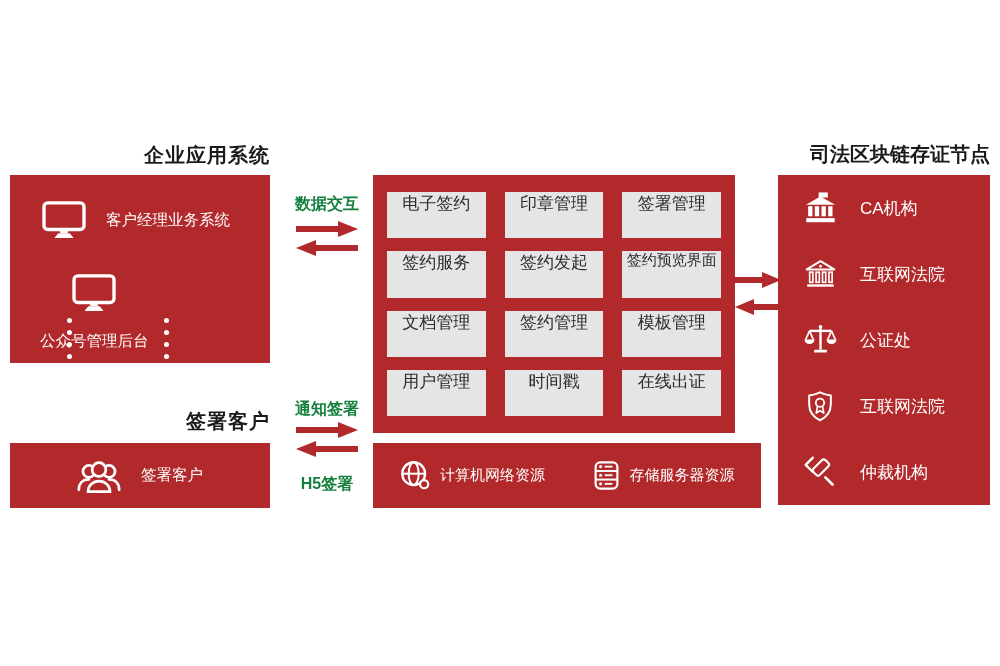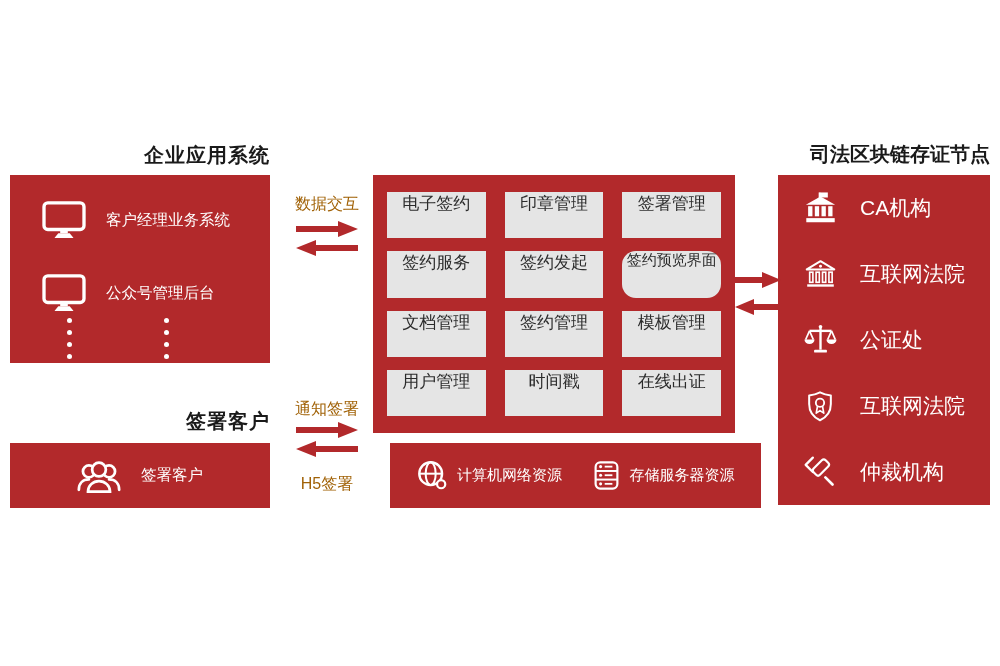--- a/index.html
+++ b/index.html
@@ -43,7 +43,7 @@
   .jnode .ic { width:34px; display:flex; justify-content:center; }
 
   
-  .conn-label { position:absolute; width:90px; text-align:center; font-size:16px; font-weight:normal; color:#a16207; white-space:nowrap; }
+  .conn-label { position:absolute; width:90px; text-align:center; font-size:16px; font-weight:bold; color:#15803d; white-space:nowrap; }
   .lbl-data { left:282px; top:194px; }
   .lbl-notify { left:282px; top:399px; }
   .lbl-h5 { left:282px; top:474px; }

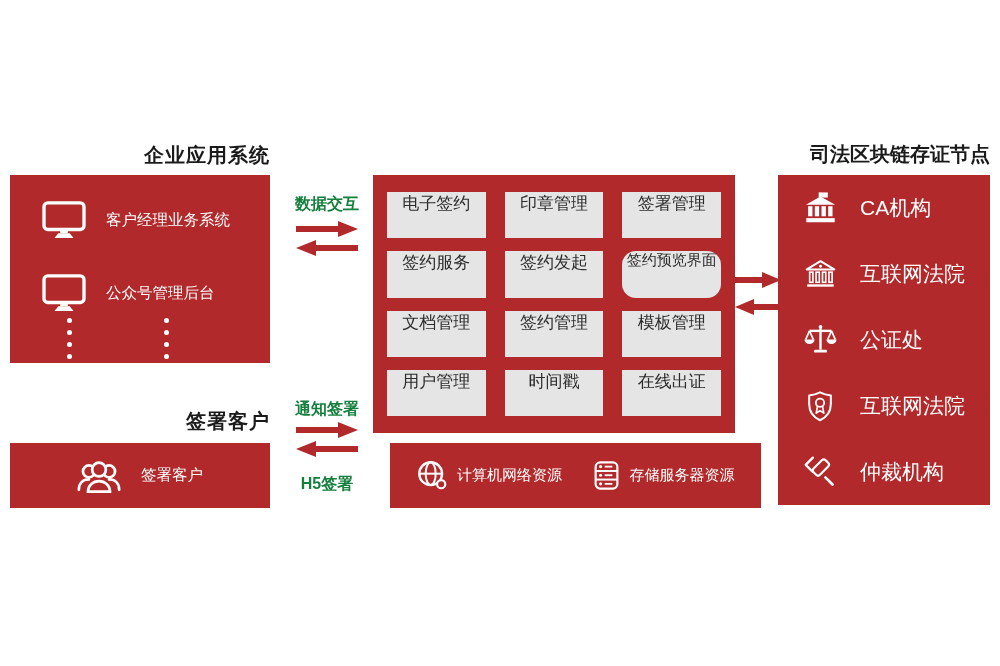--- a/index.html
+++ b/index.html
@@ -39,7 +39,7 @@
   
   .rp-title { left:778px; top:141px; width:212px; letter-spacing:0; }
   .rp-box { left:778px; top:175px; width:212px; height:330px; padding:0 0 0 25px; display:flex; flex-direction:column; }
-  .jnode { display:flex; align-items:center; height:66px; gap:23px; color:#fff; font-size:21px; }
+  .jnode { display:flex; align-items:center; height:66px; gap:23px; color:#fff; font-size:17px; }
   .jnode .ic { width:34px; display:flex; justify-content:center; }
 
   

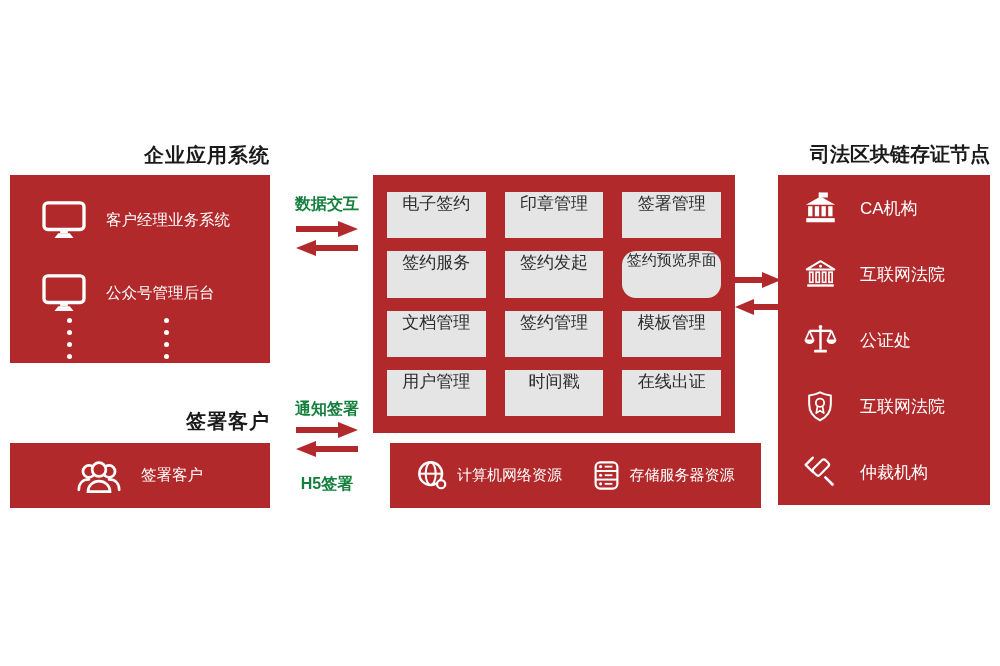--- a/index.html
+++ b/index.html
@@ -30,7 +30,7 @@
   .cp-box { left:373px; top:175px; width:362px; height:258px; }
   .grid { position:absolute; inset:17px 14px; display:grid; grid-template-columns:repeat(3,1fr); gap:13px 19px; }
   .cell { background:#e5e5e5; display:flex; align-items:flex-start; justify-content:center; font-size:17px; color:#2b2b2b; white-space:nowrap; }
-  .cell:nth-child(6) { font-size:15px;border-radius:14px; }
+  .cell:nth-child(6) { font-size:15px; }
 
   .res-box { display:flex; align-items:center; justify-content:center; gap:9px; color:#fff; font-size:15px; white-space:nowrap; }
   .res1 { left:390px; top:443px; width:199px; height:65px; }

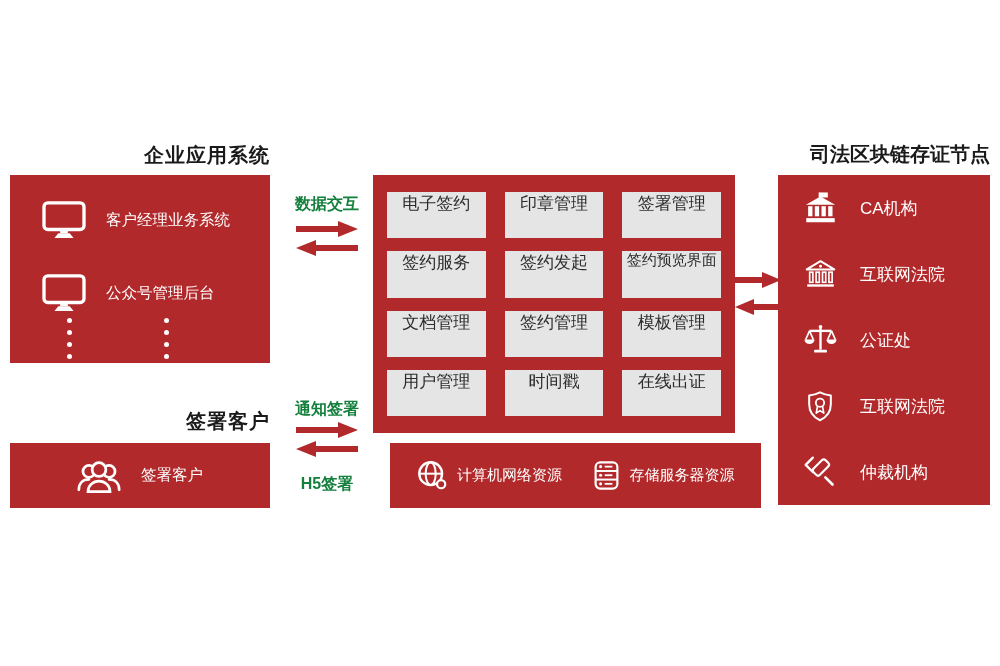--- a/index.html
+++ b/index.html
@@ -15,7 +15,7 @@
   .lp-box { left:10px; top:175px; width:260px; height:188px; }
   .app-row { position:absolute; left:30px; display:flex; align-items:center; gap:18px; color:#fff; font-size:15.5px; }
   .app-row.r1 { top:25px; }
-  .app-row.r2 { top:98px; }
+  .app-row.r2 { top:98px;flex-direction:column; }
   .dots { position:absolute; display:flex; flex-direction:column; gap:7px; }
   .dots i { width:5px; height:5px; border-radius:50%; background:#fff; }
   .dots.c1 { left:57px; top:143px; }

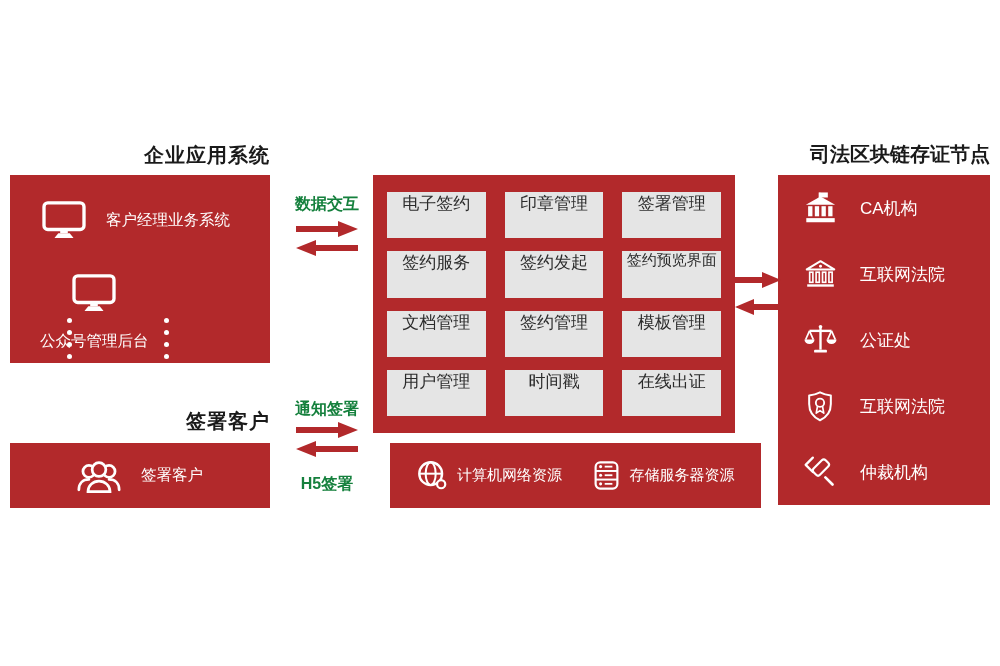--- a/index.html
+++ b/index.html
@@ -33,7 +33,7 @@
   .cell:nth-child(6) { font-size:15px; }
 
   .res-box { display:flex; align-items:center; justify-content:center; gap:9px; color:#fff; font-size:15px; white-space:nowrap; }
-  .res1 { left:390px; top:443px; width:199px; height:65px; }
+  .res1 { left:373px; top:443px; width:199px; height:65px; }
   .res2 { left:565px; top:443px; width:196px; height:65px; }
 
   

